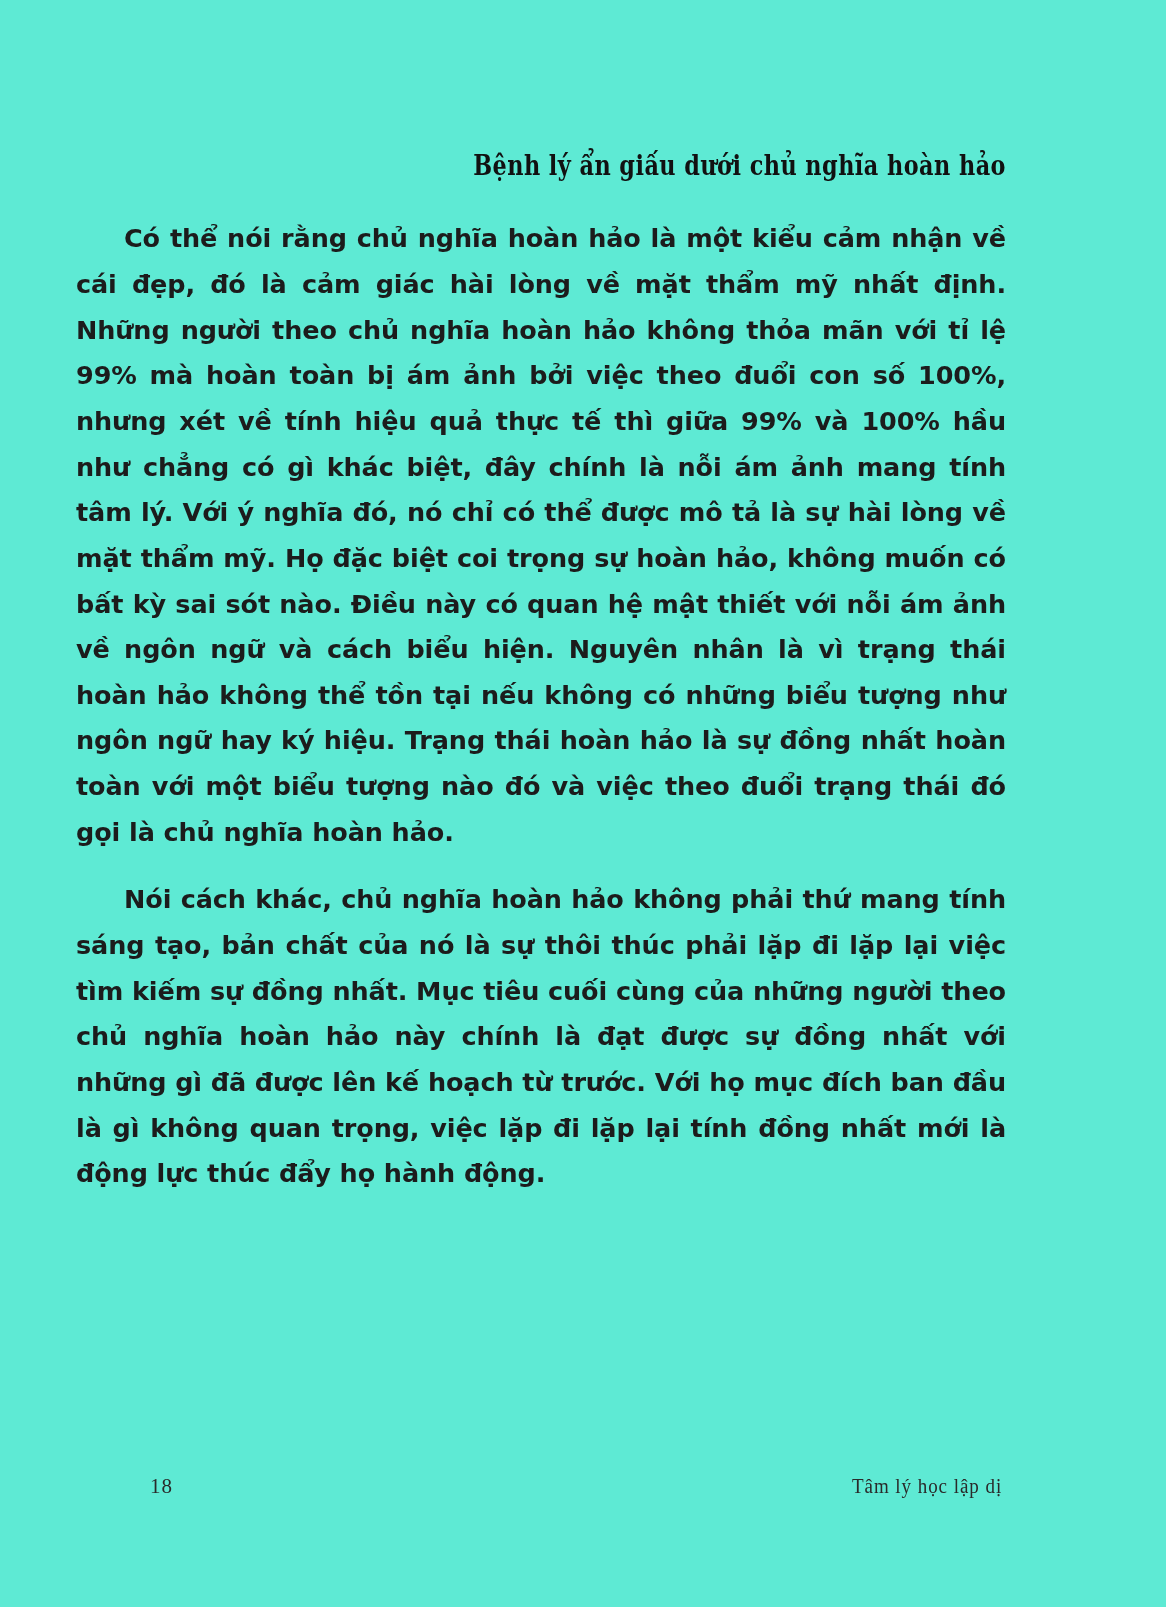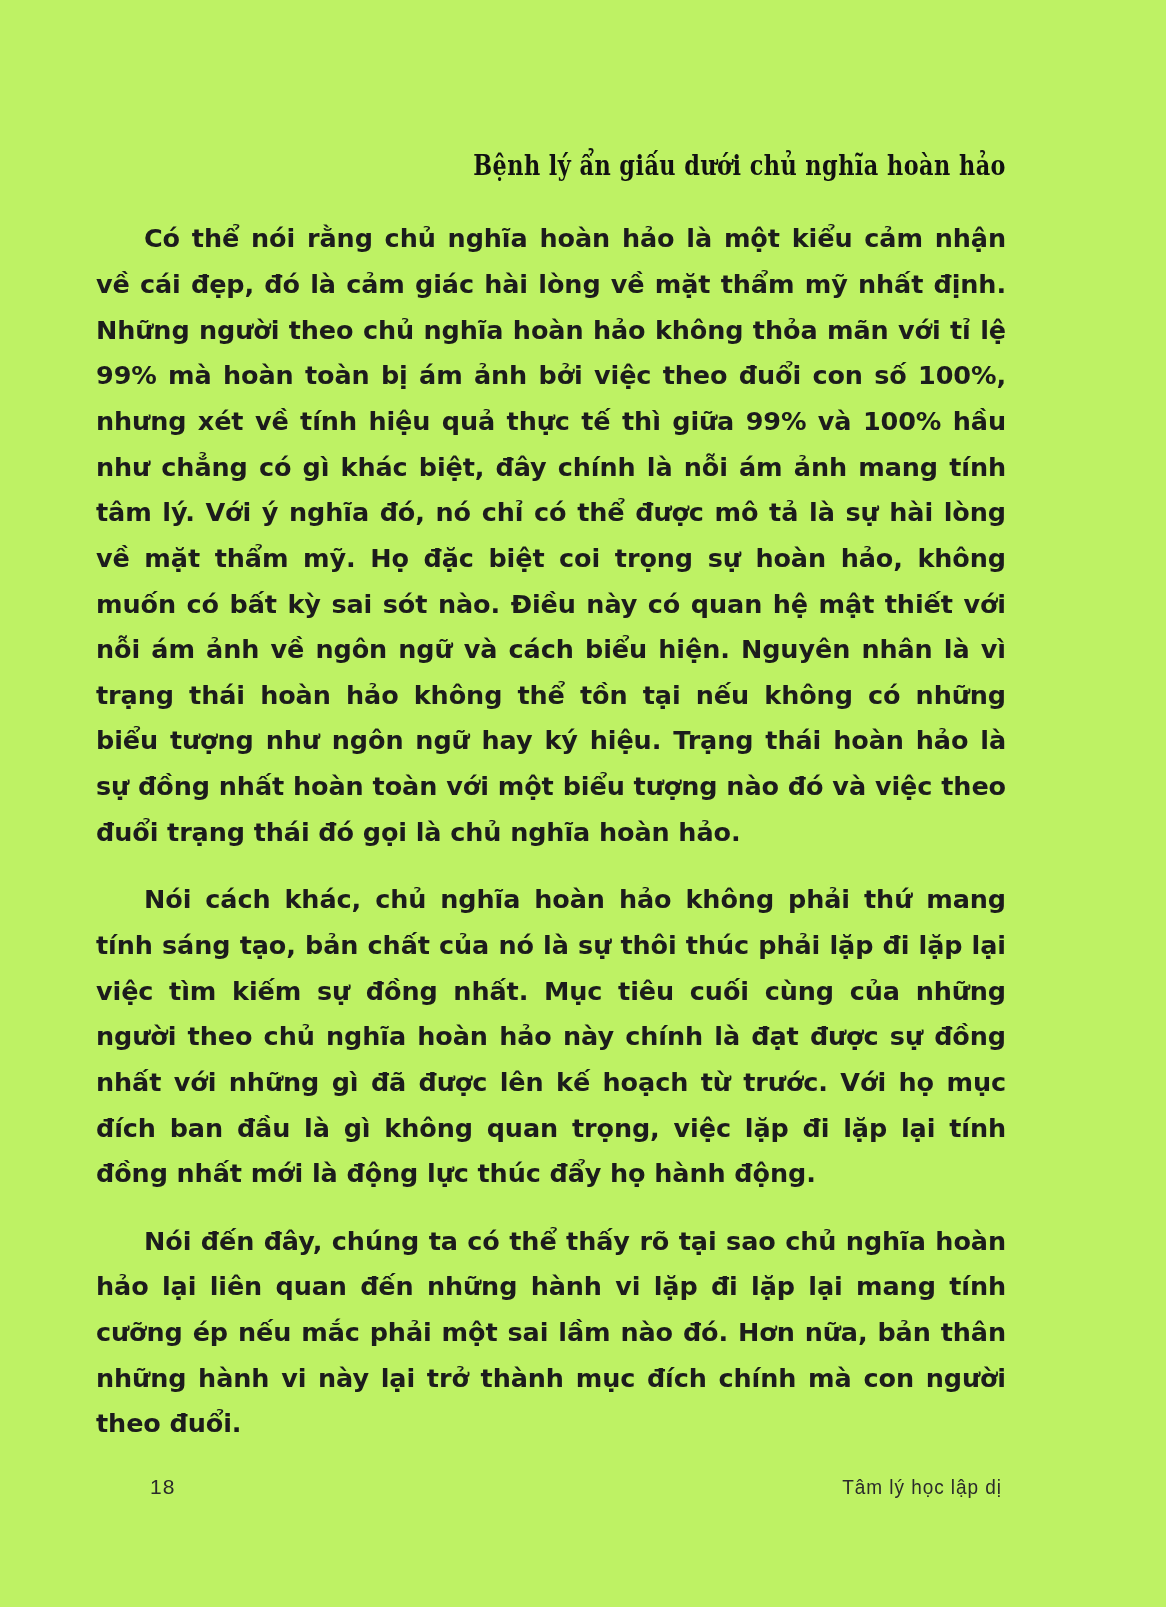--- a/index.html
+++ b/index.html
@@ -19,8 +19,8 @@
     width: 1166px;
     height: 1607px;
     box-sizing: border-box;
-    padding: 150px 160px 0 96px;
-    background: #bef264;
+    padding: 150px 160px 0 76px;
+    background: #5eead4;
   }
   .chapter-title {
     text-align: right;

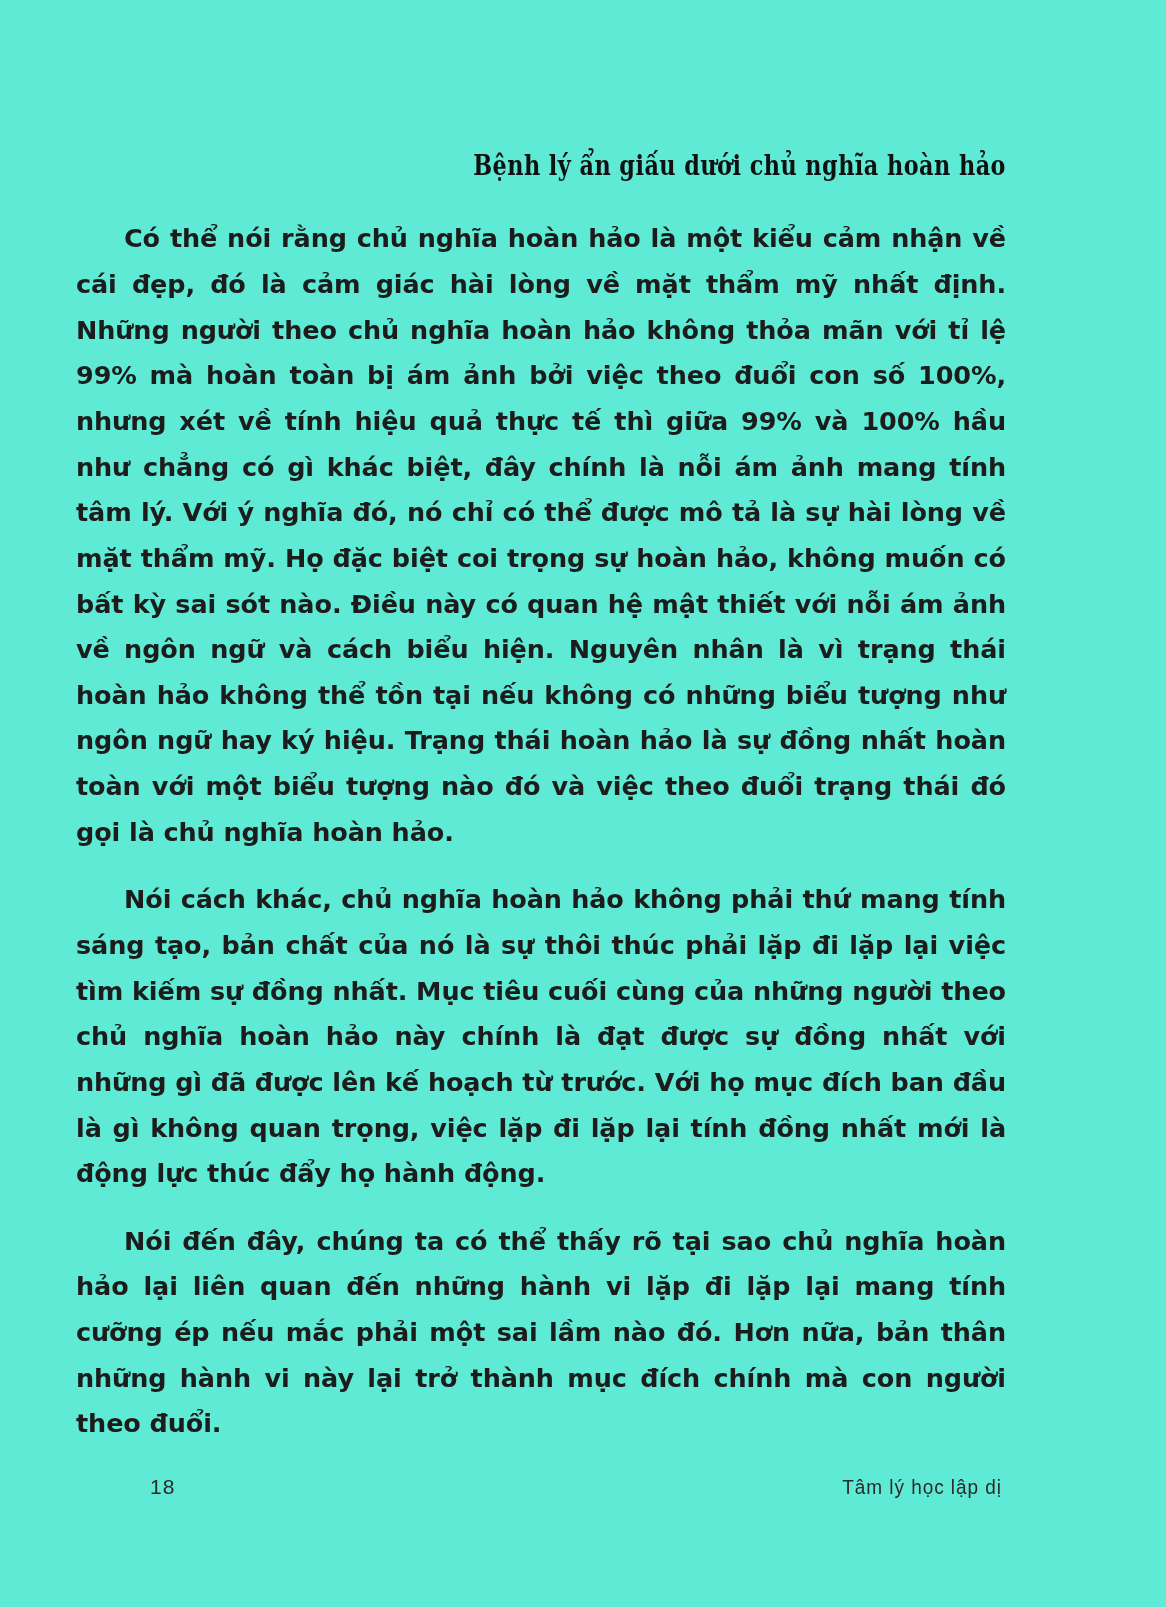--- a/index.html
+++ b/index.html
@@ -82,7 +82,6 @@
   <div class="body-text">
     <p>Có thể nói rằng chủ nghĩa hoàn hảo là một kiểu cảm nhận về cái đẹp, đó là cảm giác hài lòng về mặt thẩm mỹ nhất định. Những người theo chủ nghĩa hoàn hảo không thỏa mãn với tỉ lệ 99% mà hoàn toàn bị ám ảnh bởi việc theo đuổi con số 100%, nhưng xét về tính hiệu quả thực tế thì giữa 99% và 100% hầu như chẳng có gì khác biệt, đây chính là nỗi ám ảnh mang tính tâm lý. Với ý nghĩa đó, nó chỉ có thể được mô tả là sự hài lòng về mặt thẩm mỹ. Họ đặc biệt coi trọng sự hoàn hảo, không muốn có bất kỳ sai sót nào. Điều này có quan hệ mật thiết với nỗi ám ảnh về ngôn ngữ và cách biểu hiện. Nguyên nhân là vì trạng thái hoàn hảo không thể tồn tại nếu không có những biểu tượng như ngôn ngữ hay ký hiệu. Trạng thái hoàn hảo là sự đồng nhất hoàn toàn với một biểu tượng nào đó và việc theo đuổi trạng thái đó gọi là chủ nghĩa hoàn hảo.</p>
     <p>Nói cách khác, chủ nghĩa hoàn hảo không phải thứ mang tính sáng tạo, bản chất của nó là sự thôi thúc phải lặp đi lặp lại việc tìm kiếm sự đồng nhất. Mục tiêu cuối cùng của những người theo chủ nghĩa hoàn hảo này chính là đạt được sự đồng nhất với những gì đã được lên kế hoạch từ trước. Với họ mục đích ban đầu là gì không quan trọng, việc lặp đi lặp lại tính đồng nhất mới là động lực thúc đẩy họ hành động.</p>
-    <p>Nói đến đây, chúng ta có thể thấy rõ tại sao chủ nghĩa hoàn hảo lại liên quan đến những hành vi lặp đi lặp lại mang tính cưỡng ép nếu mắc phải một sai lầm nào đó. Hơn nữa, bản thân những hành vi này lại trở thành mục đích chính mà con người theo đuổi.</p>
   </div>
 
   <div class="footer">

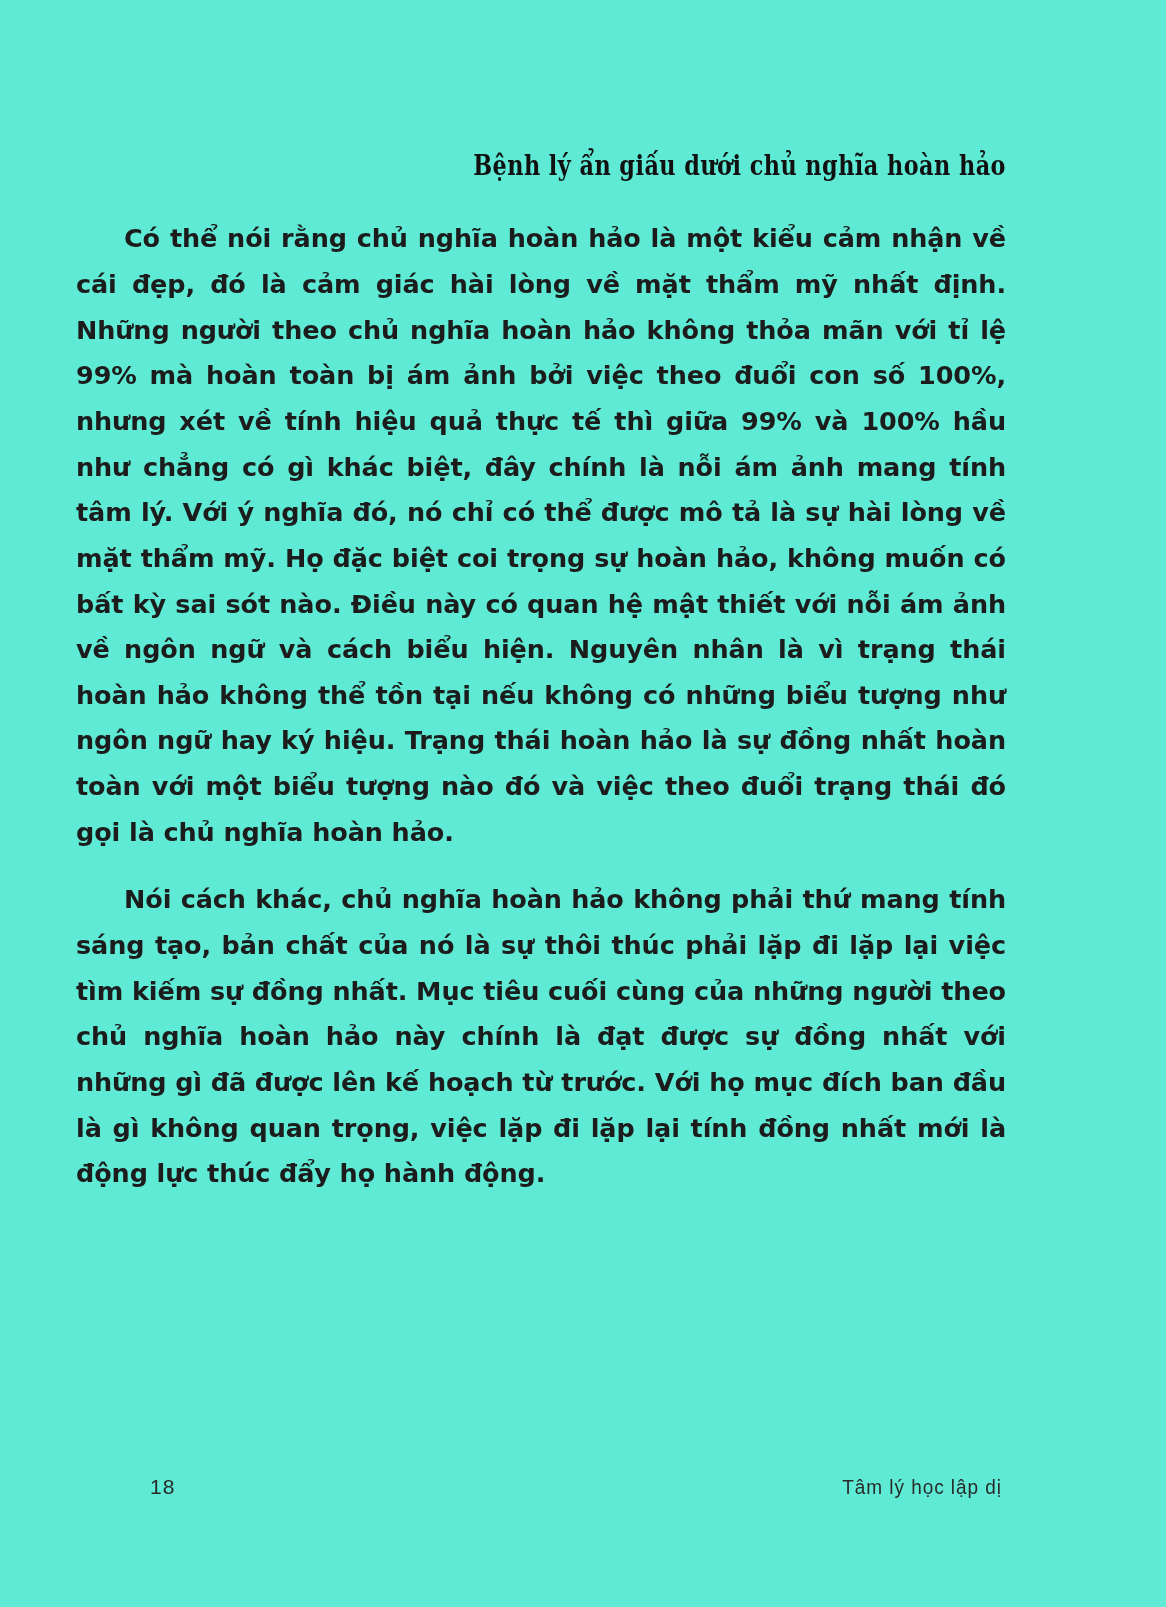--- a/index.html
+++ b/index.html
@@ -57,7 +57,7 @@
     display: flex;
     align-items: baseline;
     justify-content: space-between;
-    font-family: Liberation Sans, sans-serif;
+    font-family: Liberation Serif, serif;
     font-size: 20px;
     color: #2a2a2a;
     letter-spacing: 1px;

